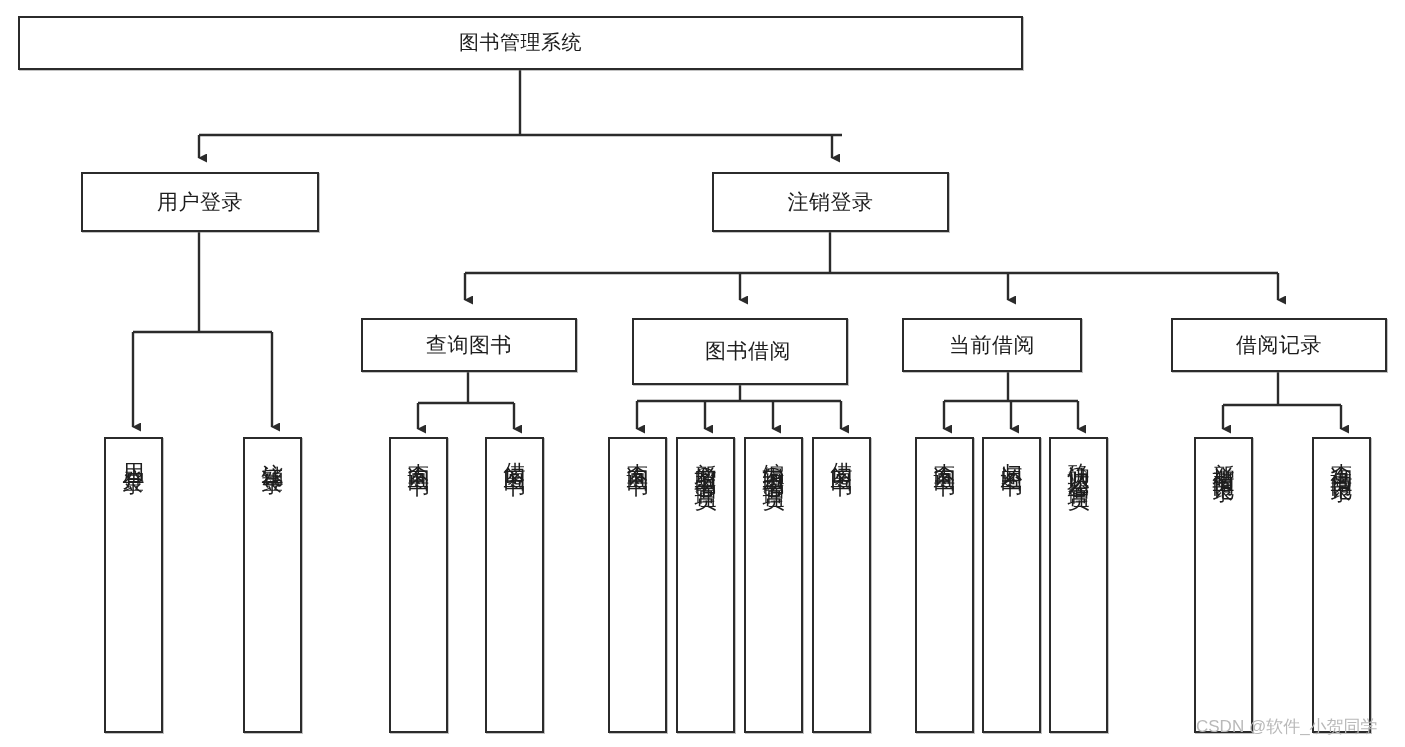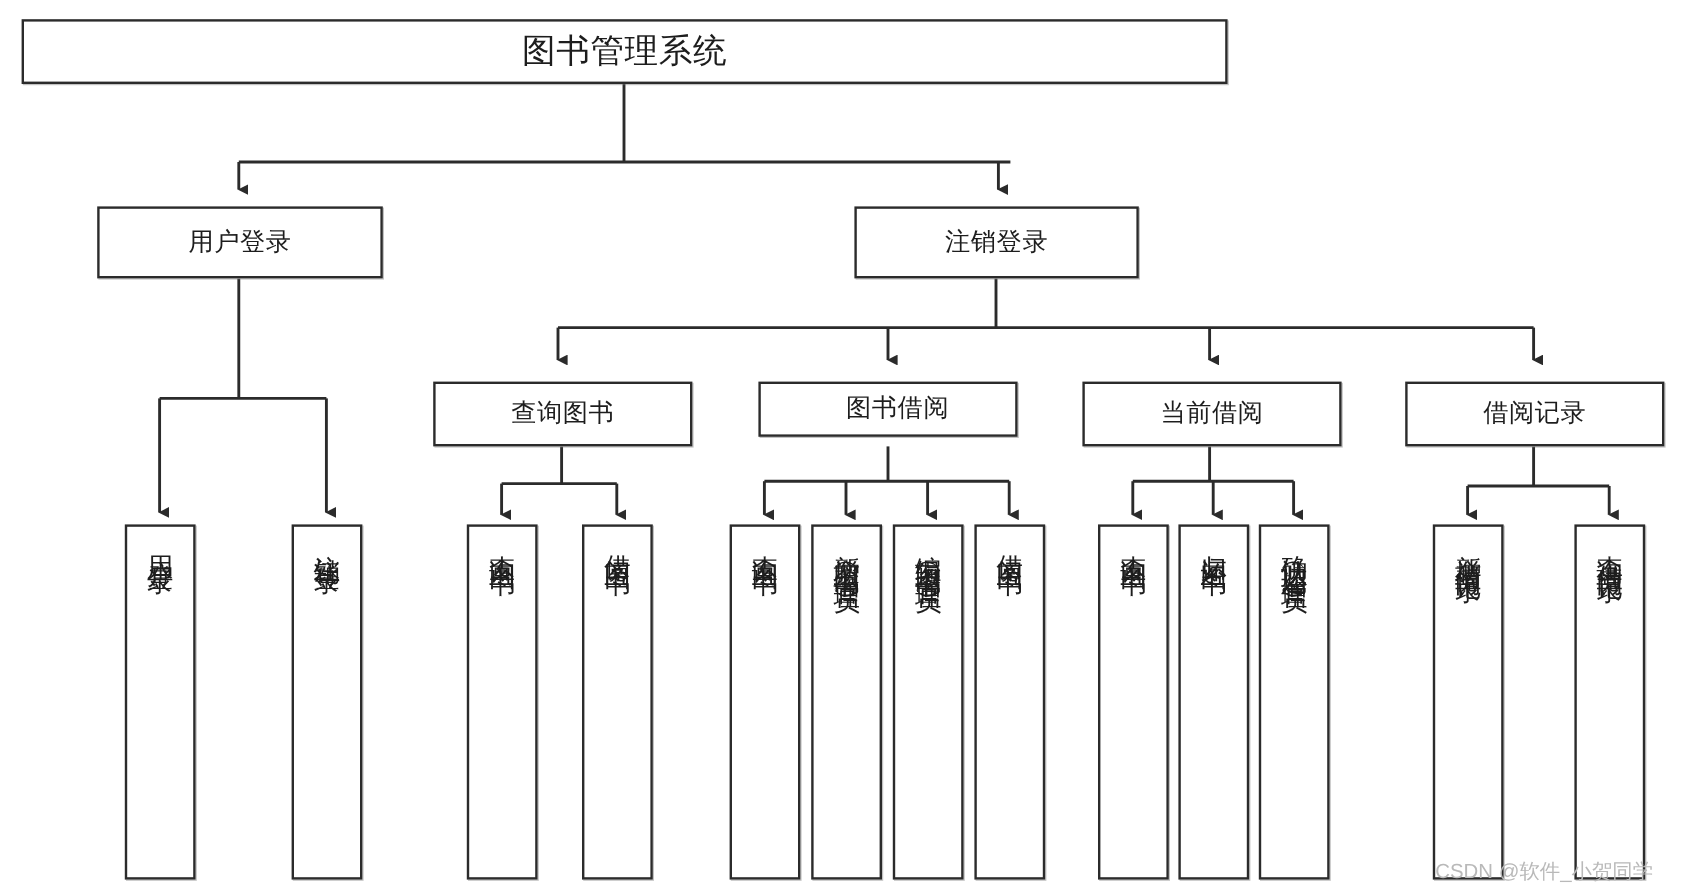--- a/index.html
+++ b/index.html
@@ -49,7 +49,7 @@
     text-align: center;
   }
   .node.root .node-label {
-    font-size: 28px;
+    font-size: 20px;
   }
   
   .node.vert {

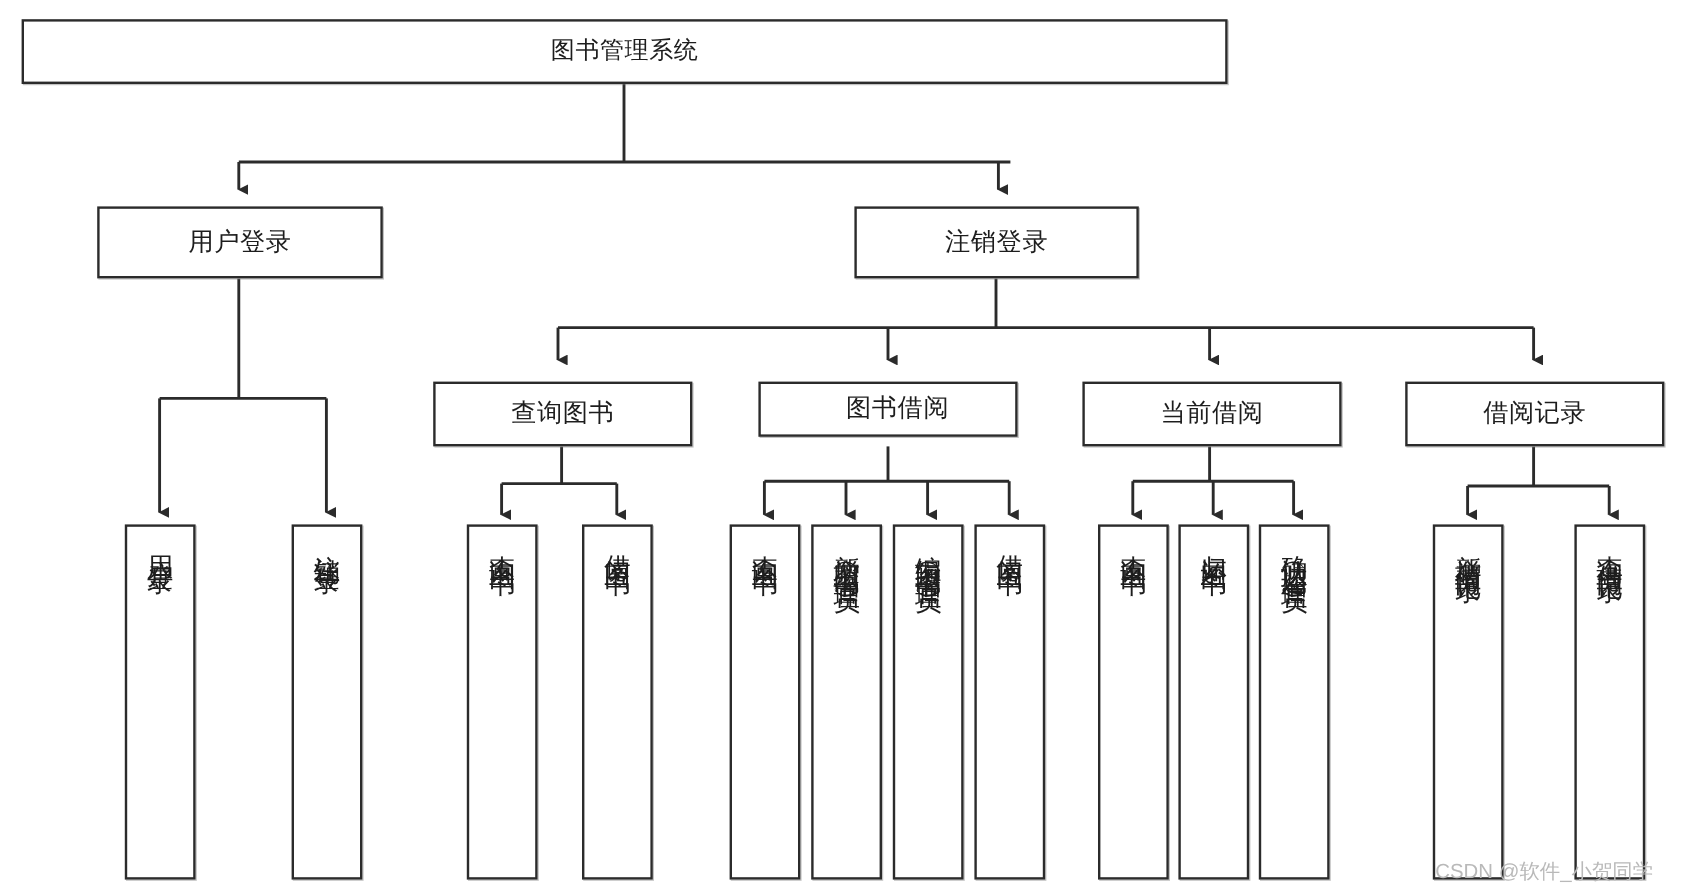--- a/index.html
+++ b/index.html
@@ -143,7 +143,7 @@
   <div class="node horiz" style="left:361px; top:318px; width:216px; height:54px;">
     <span class="node-label">查询图书</span>
   </div>
-  <div class="node horiz" style="left:632px; top:318px; width:216px; height:46px;padding-left:16px;">
+  <div class="node horiz" style="left:632px; top:318px; width:216px; height:67px;padding-left:16px;">
     <span class="node-label">图书借阅</span>
   </div>
   <div class="node horiz" style="left:902px; top:318px; width:216px; height:54px;">

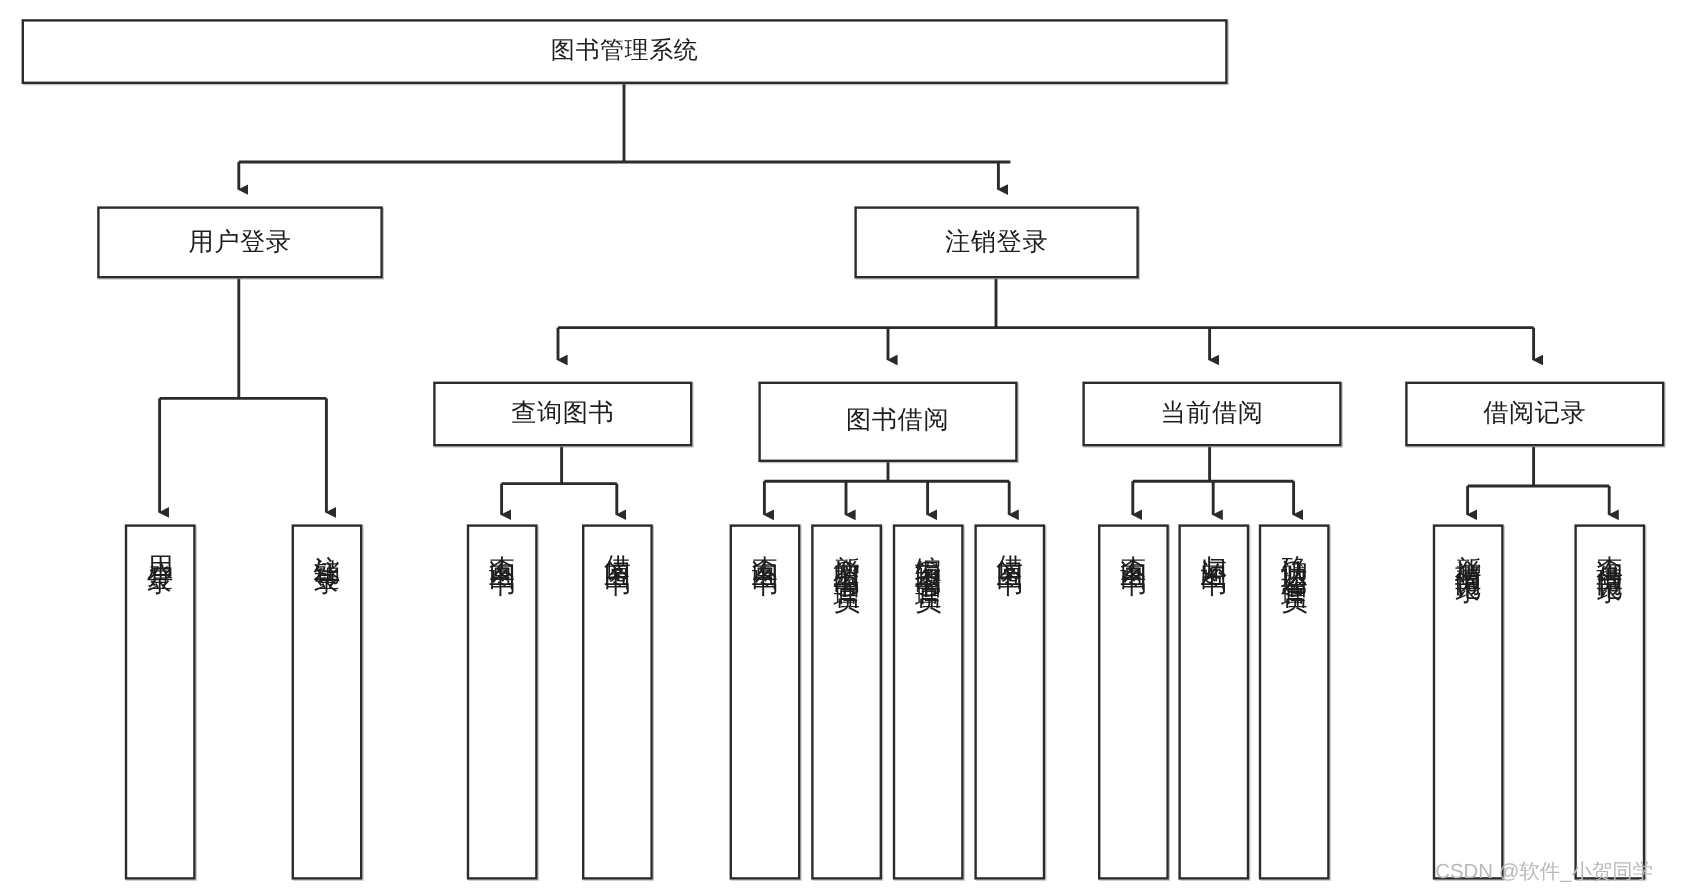--- a/index.html
+++ b/index.html
@@ -146,7 +146,7 @@
   <div class="node horiz" style="left:632px; top:318px; width:216px; height:67px;padding-left:16px;">
     <span class="node-label">图书借阅</span>
   </div>
-  <div class="node horiz" style="left:902px; top:318px; width:216px; height:54px;">
+  <div class="node horiz" style="left:902px; top:318px; width:180px; height:54px;">
     <span class="node-label">当前借阅</span>
   </div>
   <div class="node horiz" style="left:1171px; top:318px; width:216px; height:54px;">

